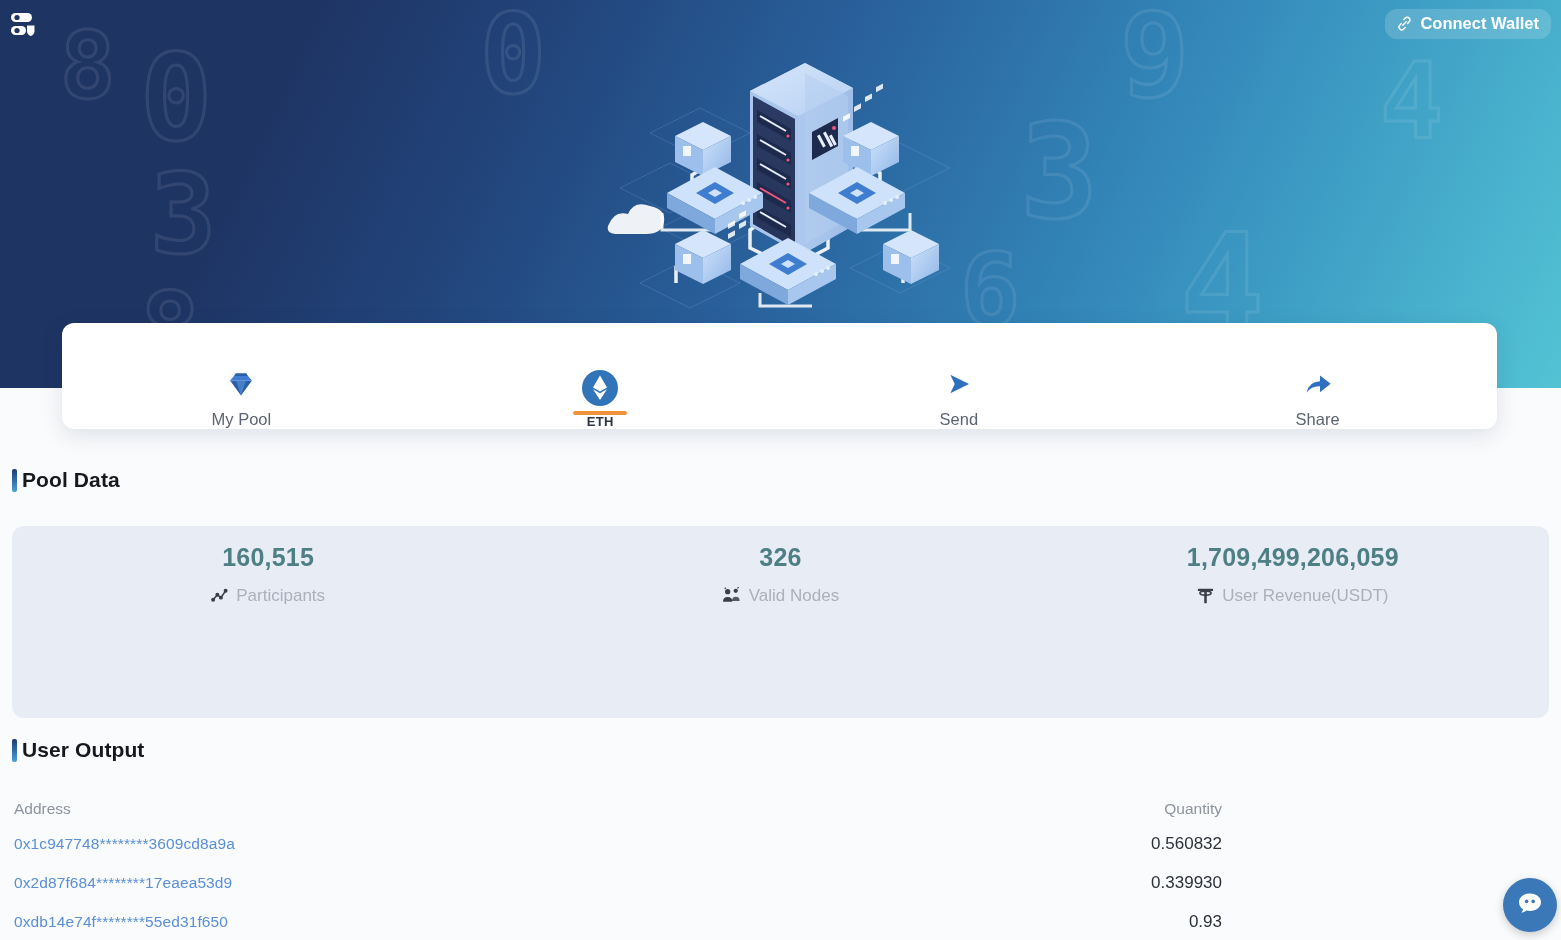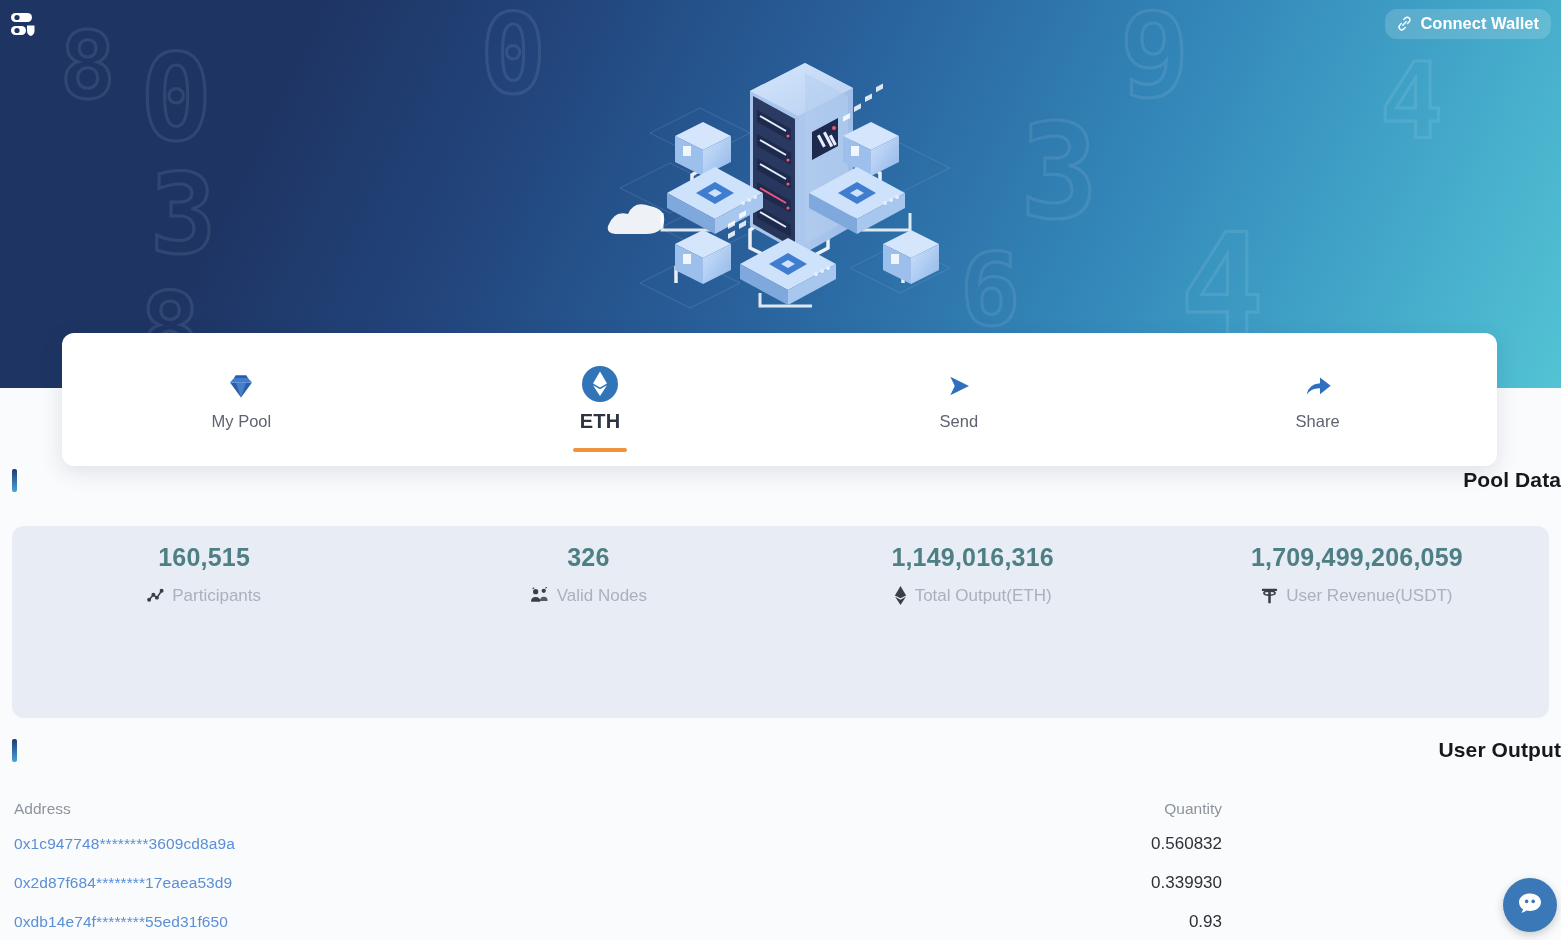--- a/index.html
+++ b/index.html
@@ -54,10 +54,10 @@
 
   
   .tabcard {
-    position: absolute; left: 62px; top: 333px; width: 1435px; height: 133px;
+    position: absolute; left: 62px; top: 323px; width: 1435px; height: 106px;
     background: #ffffff; border-radius: 12px;
     box-shadow: 0 6px 22px rgba(25,50,90,.13);
-    display: flex; z-index: 5;
+    display: flex; z-index: 5; align-items: flex-end;
   }
   .tab {
     flex: 1; display: flex; flex-direction: column;

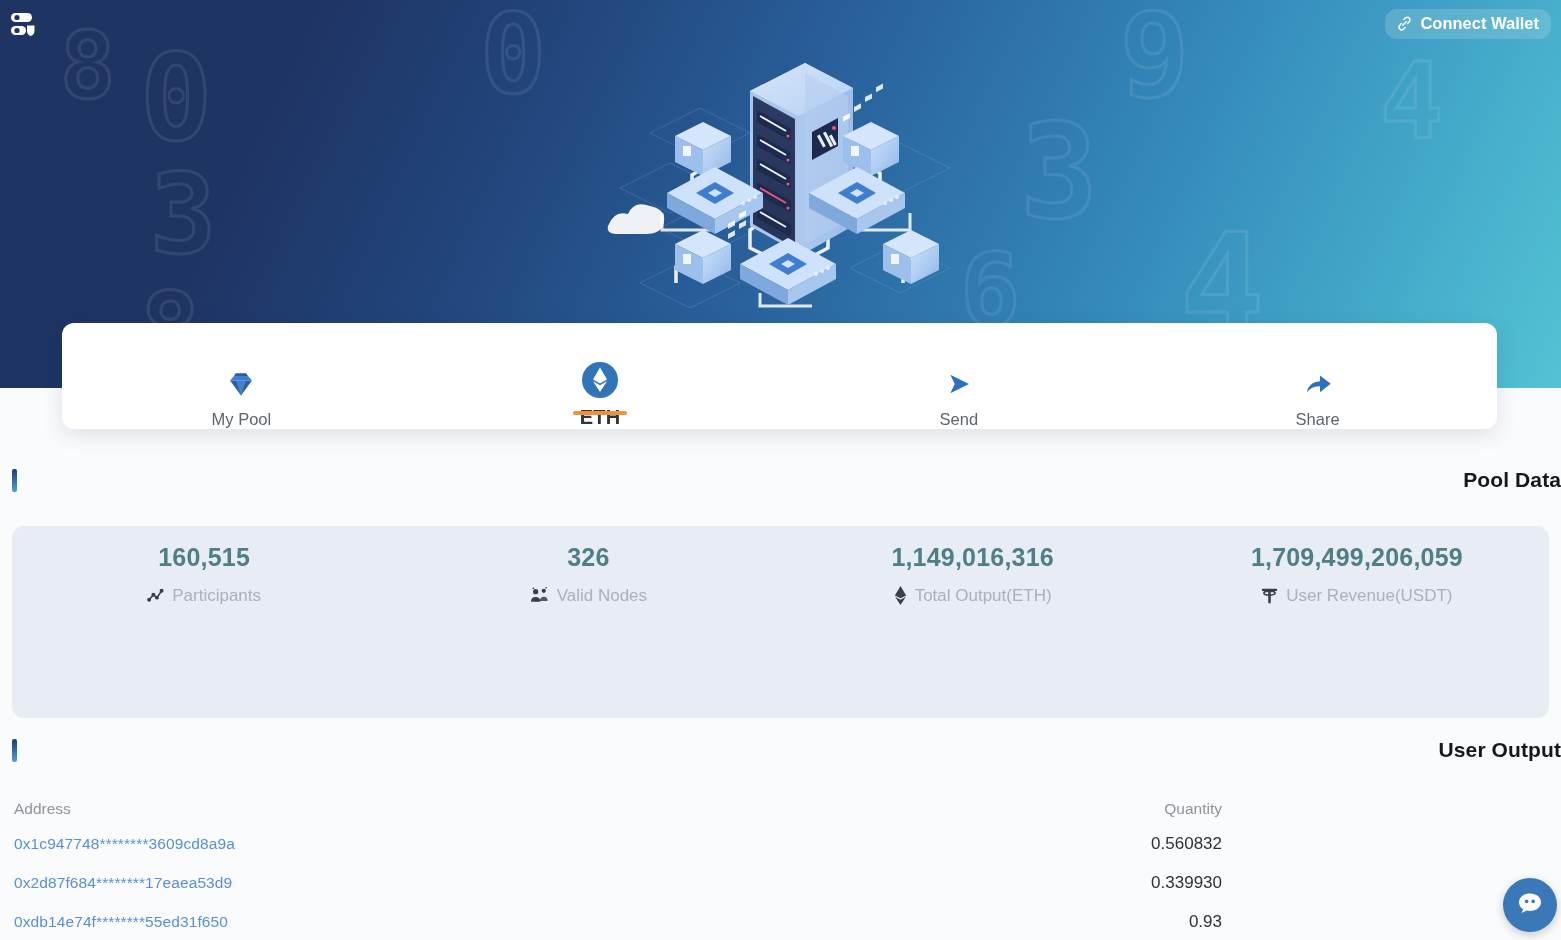--- a/index.html
+++ b/index.html
@@ -66,7 +66,7 @@
   }
   .tab-icon { height: 34px; display: flex; align-items: center; justify-content: center; }
   .tab-label { font-size: 16.5px; color: #5d6470; }
-  .tab.active .tab-label { color: #2e3440; font-weight: 700; font-size: 20px; letter-spacing: .3px; }
+  .tab.active .tab-label { color: #2e3440; font-weight: 700; font-size: 13px; letter-spacing: .3px; }
   .tab-underline {
     position: absolute; bottom: 14px; left: 50%; transform: translateX(-50%);
     width: 54px; height: 4px; border-radius: 2px; background: #f0913c;

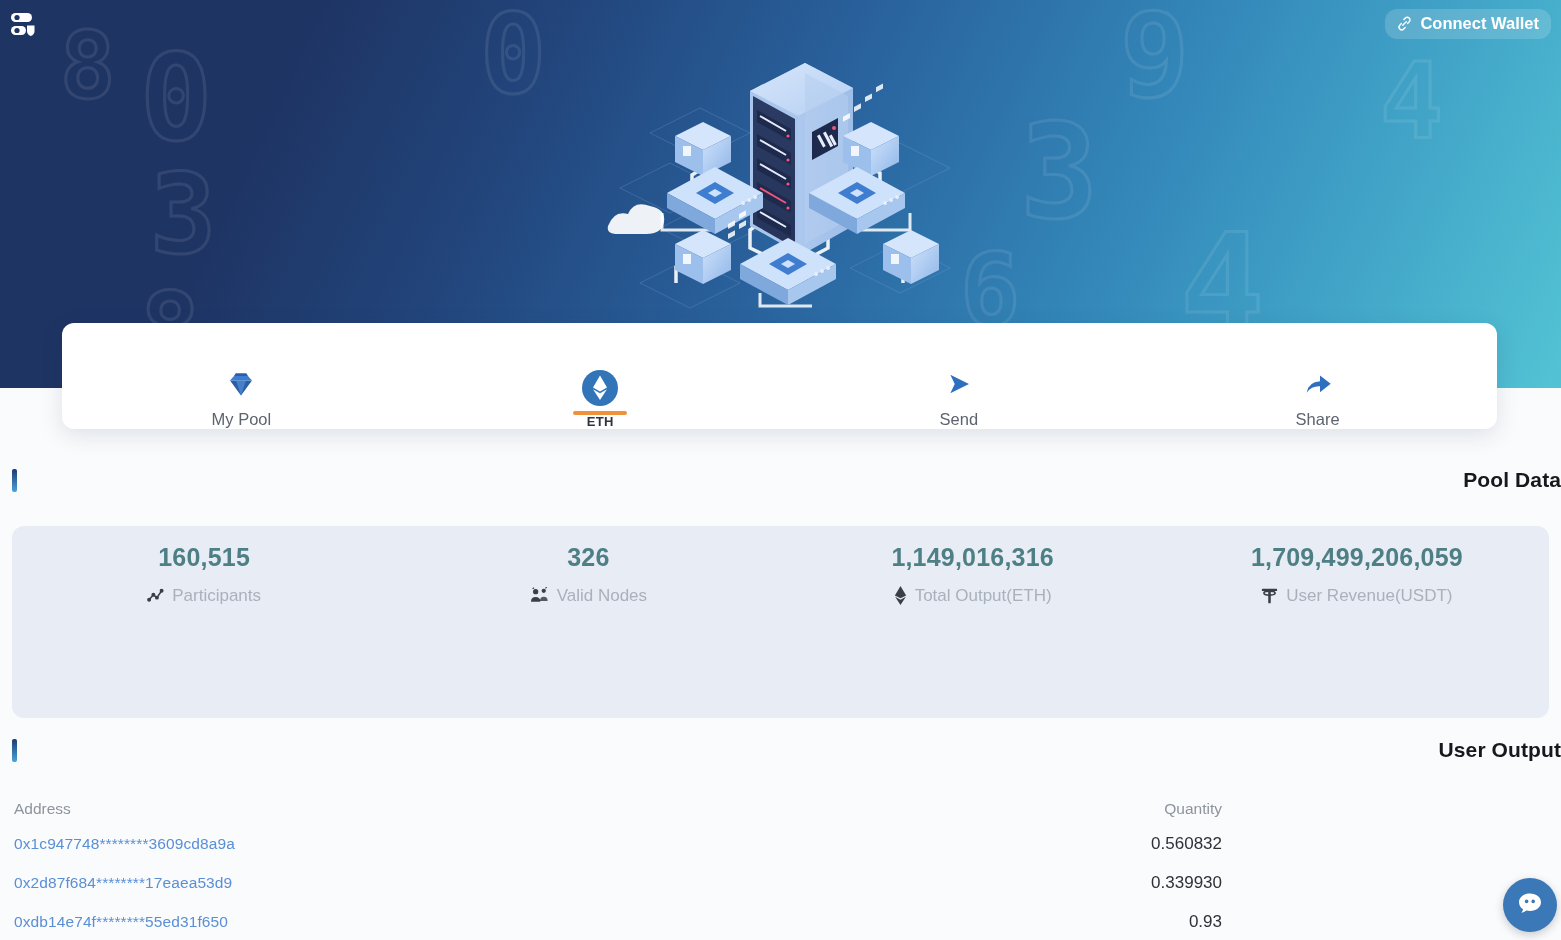--- a/index.html
+++ b/index.html
@@ -75,7 +75,7 @@
   
   .section-title {
     display: flex; align-items: center; gap: 5px;
-    margin: 0 0 0 12px; height: 28px; justify-content: space-between;
+    margin: 0 0 0 12px; height: 28px;
   }
   .section-bar {
     width: 5px; height: 23px; border-radius: 2px;

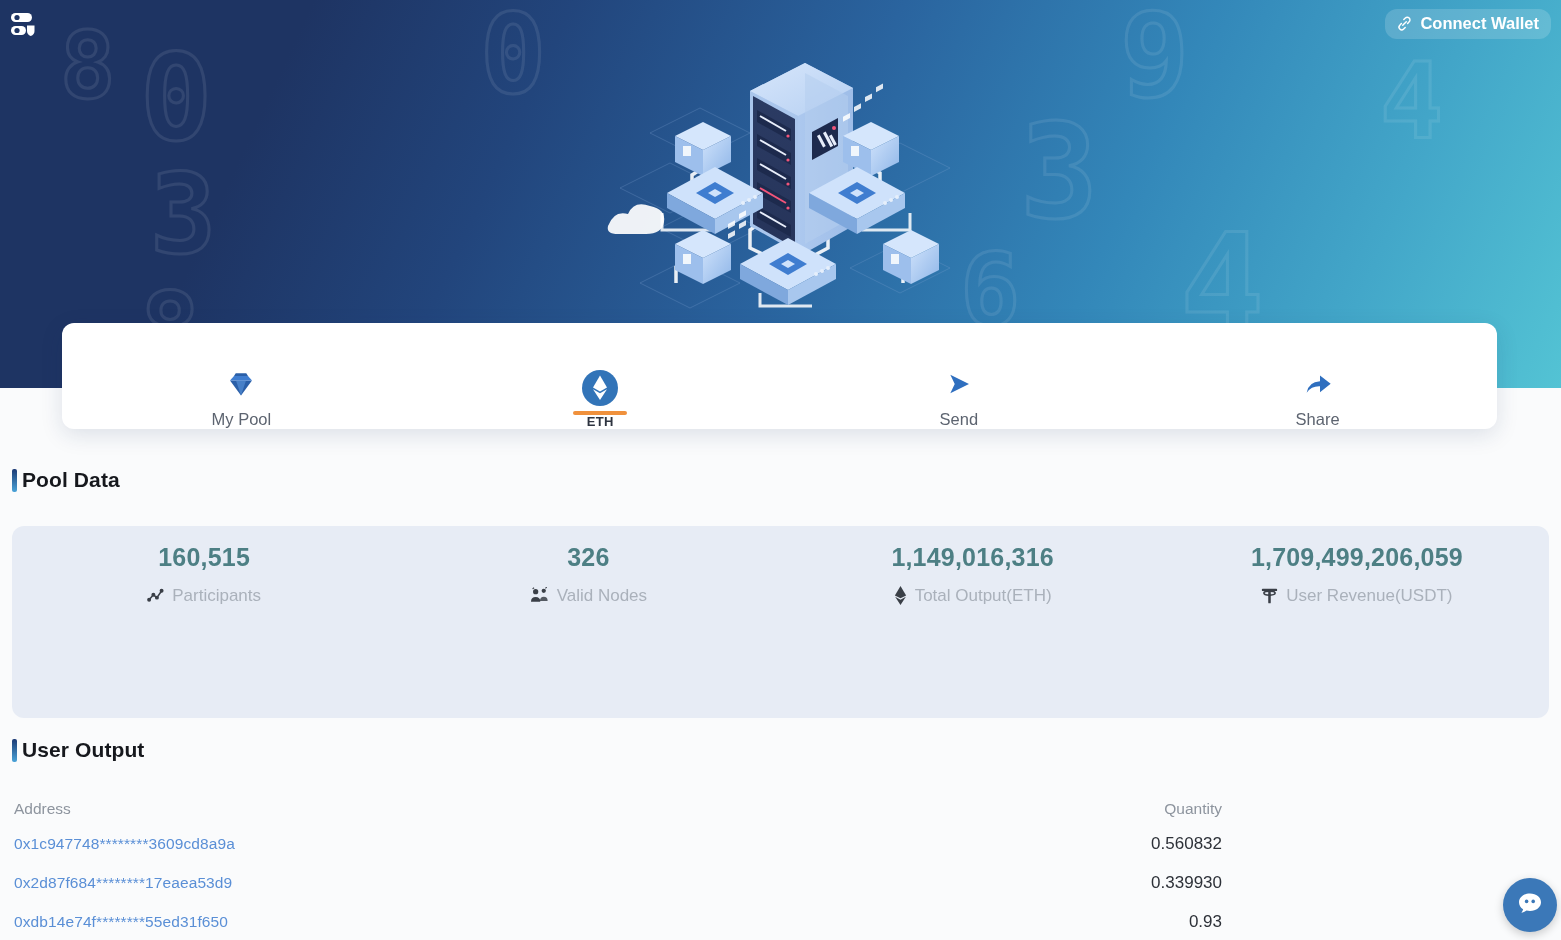--- a/index.html
+++ b/index.html
@@ -88,7 +88,7 @@
   .stats-card {
     margin: 32px 12px 0 12px; height: 192px;
     background: #e7ecf5; border-radius: 12px;
-    display: grid; grid-template-columns: 1fr 1fr 1fr 1fr; grid-template-rows: 1fr 1fr;
+    display: grid; grid-template-columns: 1fr 1fr 1fr; grid-template-rows: 1fr 1fr;
     align-items: center;
   }
   .stat { display: flex; flex-direction: column; align-items: center; gap: 14px; }

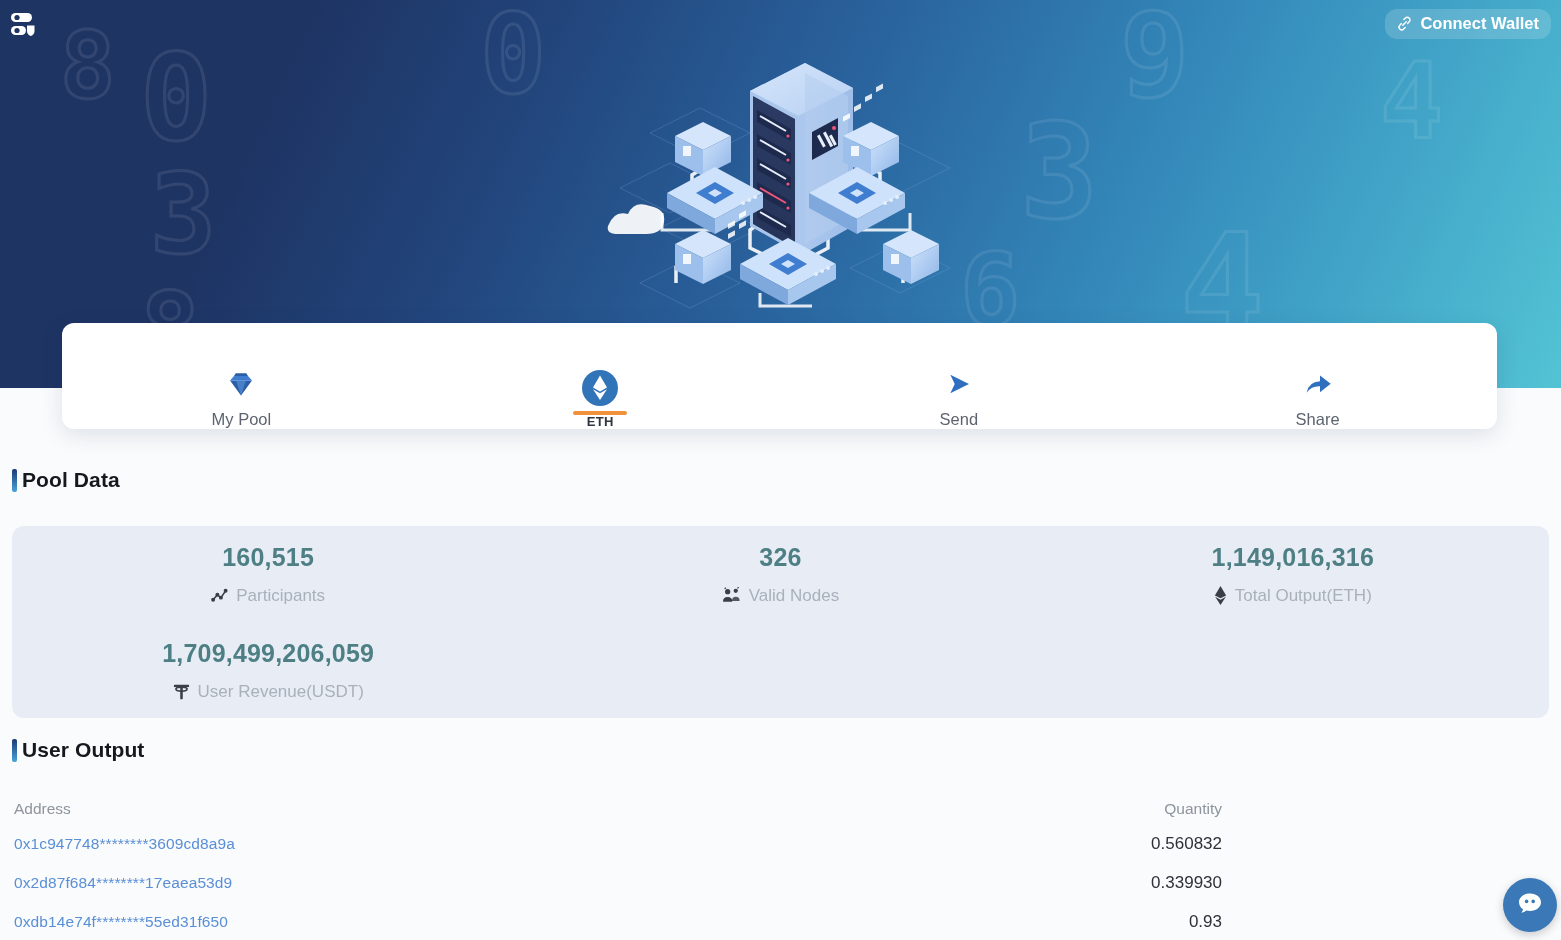--- a/index.html
+++ b/index.html
@@ -398,18 +398,6 @@
         </div>
       </div>
 
-      <div class="stat">
-        <div class="stat-value">1,149,016,316</div>
-        <div class="stat-label">
-          <span class="sicon">
-            <svg width="13" height="19" viewBox="0 0 14 22" fill="#3a3f47">
-              <path d="M7 0 L0.5 11 L7 14.2 L13.5 11 Z"></path>
-              <path d="M0.8 12.5 L7 22 L13.2 12.5 L7 15.8 Z"></path>
-            </svg>
-          </span>
-          <span>Total Output(ETH)</span>
-        </div>
-      </div>
 
       <div class="stat">
         <div class="stat-value">1,709,499,206,059</div>

